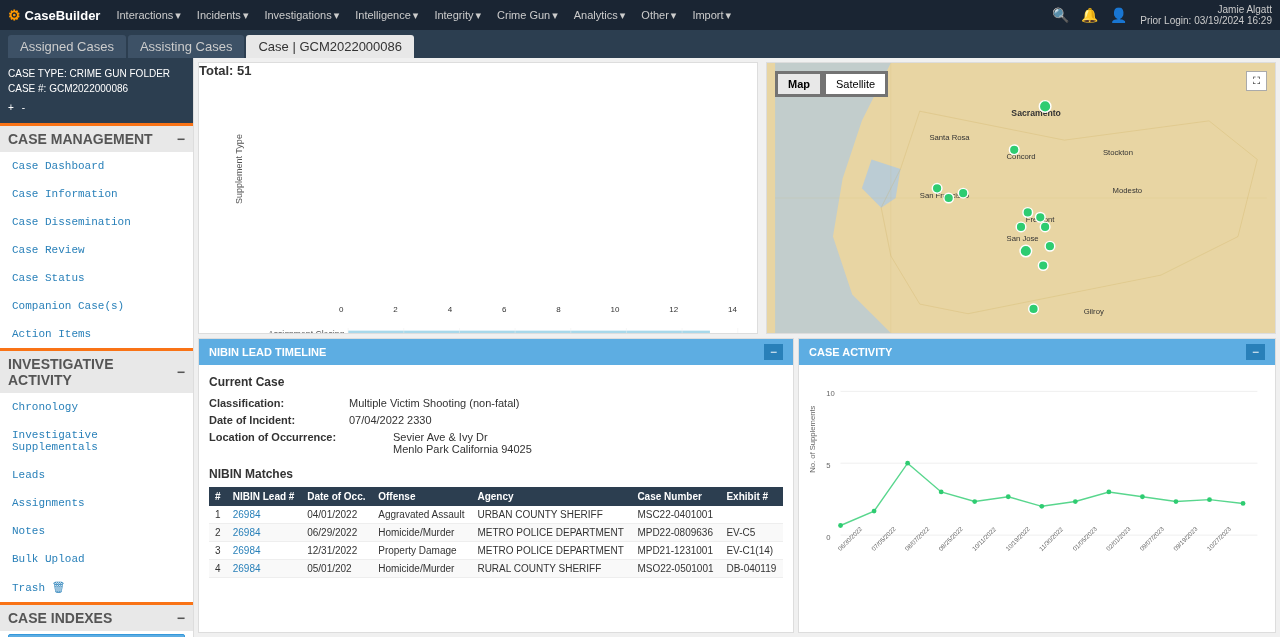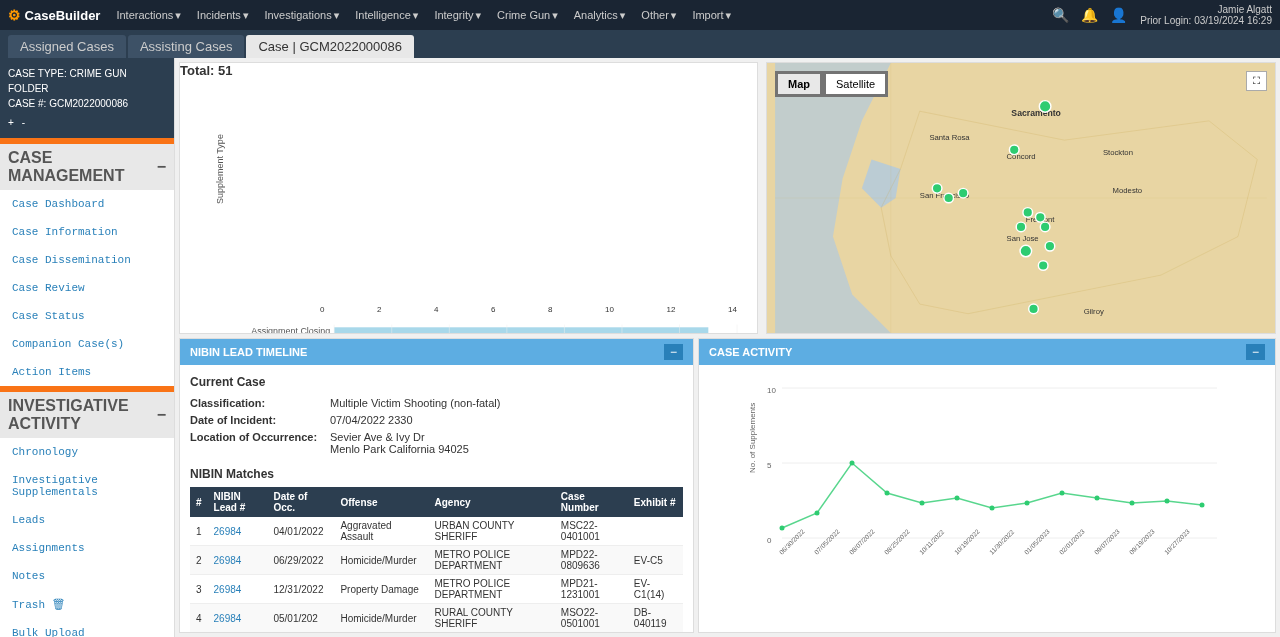--- a/index.html
+++ b/index.html
@@ -23,7 +23,7 @@
     .main-layout { display: flex; height: calc(637px - 58px); }
     
     
-    .sidebar { width: 175px; background: #fff; border-right: 1px solid #ddd; overflow-y: auto; flex-shrink: 0; }
+    .sidebar { width: 194px; background: #fff; border-right: 1px solid #ddd; overflow-y: auto; flex-shrink: 0; }
     .case-header { background: #2c3e50; color: #fff; padding: 8px; font-size: 10px; line-height: 1.5; }
     
     .sidebar-section { padding: 0; }

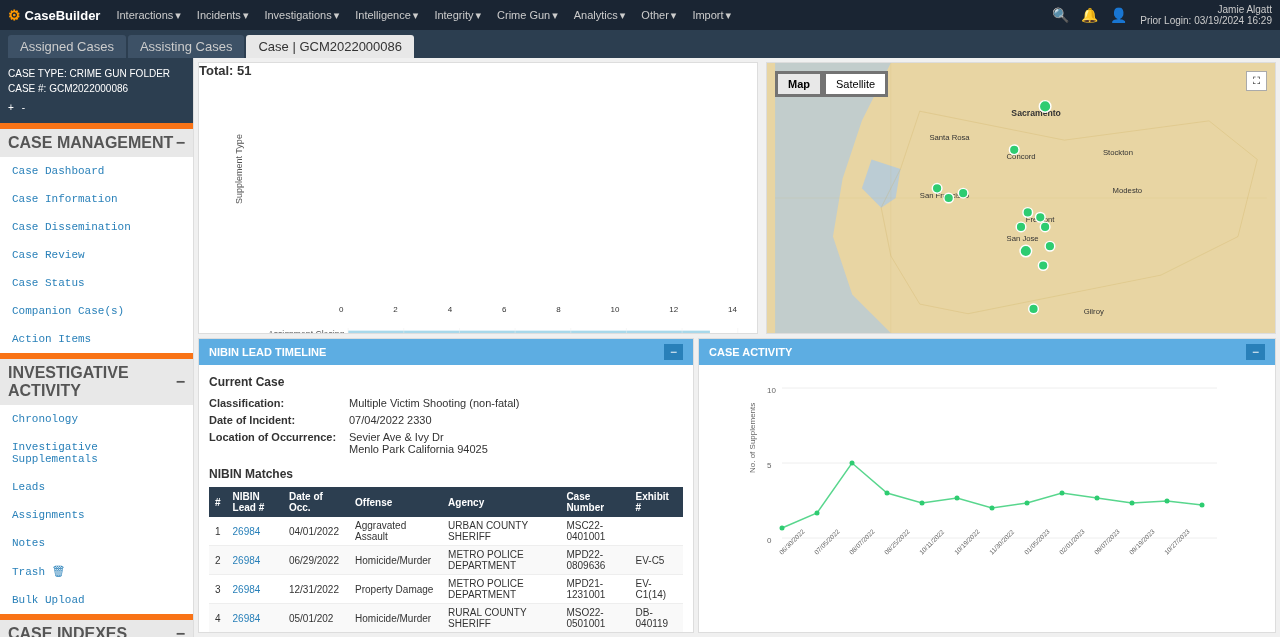--- a/index.html
+++ b/index.html
@@ -27,7 +27,7 @@
     .case-header { background: #2c3e50; color: #fff; padding: 8px; font-size: 10px; line-height: 1.5; }
     
     .sidebar-section { padding: 0; }
-    .sidebar-section-title { background: #e8e8e8; padding: 5px 8px; font-size: 16px; font-weight: bold; color: #555; display: flex; justify-content: space-between; align-items: center; border-top: 6px solid #f97316; }
+    .sidebar-section-title { background: #e8e8e8; padding: 5px 8px; font-size: 14px; font-weight: bold; color: #555; display: flex; justify-content: space-between; align-items: center; border-top: 3px solid #f97316; }
     .sidebar-link { display: block; padding: 8px 12px; font-size: 11px; color: #2980b9; cursor: pointer; font-family: Liberation Mono, monospace; }
     
     .sidebar-btn { display: block; width: calc(100% - 16px); margin: 3px 8px; padding: 5px; font-size: 11px; cursor: pointer; border: 1px solid #aaa; border-radius: 2px; }

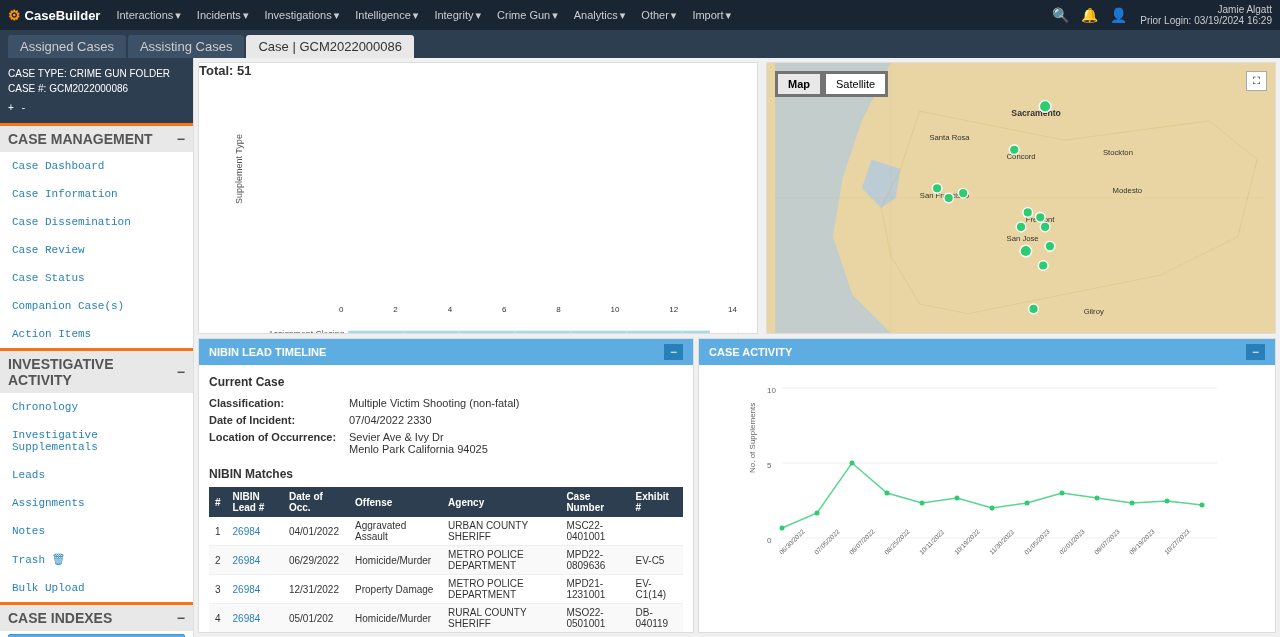--- a/index.html
+++ b/index.html
@@ -75,7 +75,7 @@
     .nibin-table a { color: #2980b9; text-decoration: none; }
     
     
-    .activity-panel { width: 578px; background: #fff; border: 1px solid #ddd; margin: 0 4px 4px 0; flex-shrink: 0; overflow: hidden; }
+    .activity-panel { width: 478px; background: #fff; border: 1px solid #ddd; margin: 0 4px 4px 0; flex-shrink: 0; overflow: hidden; }
     .activity-chart { padding: 8px; height: calc(100% - 35px); position: relative; }
     
     

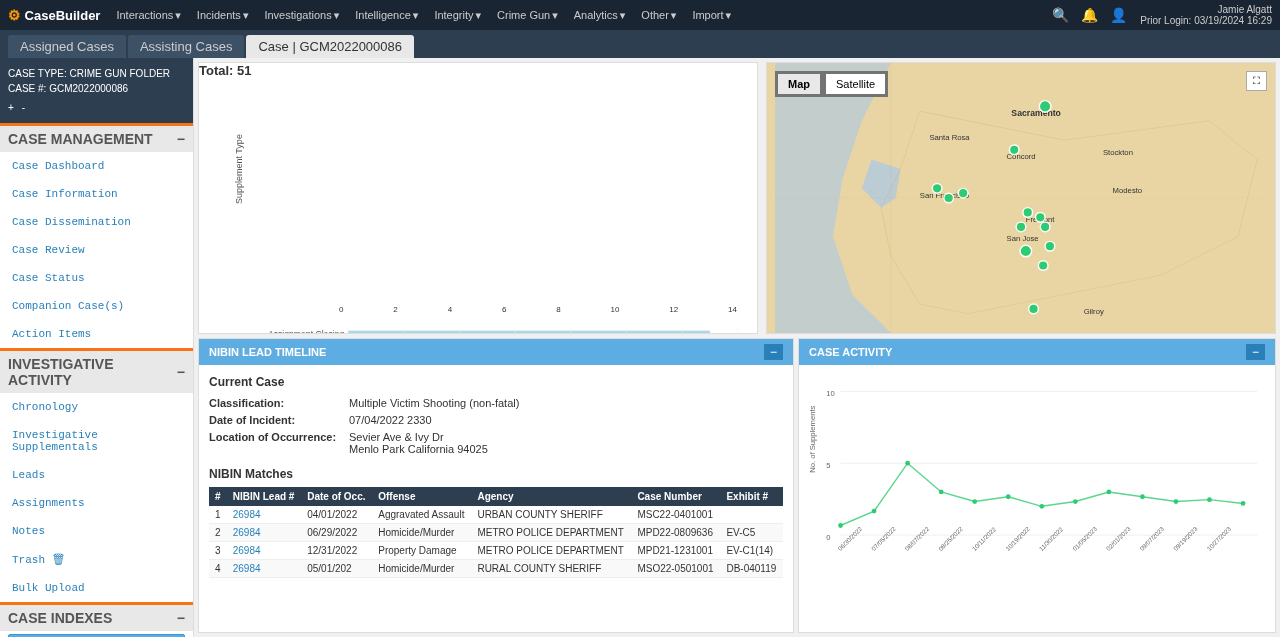--- a/index.html
+++ b/index.html
@@ -329,7 +329,7 @@
             </div>
             <div class="info-row">
               <span class="info-label">Location of Occurrence:</span>
-              <span class="info-value" style="white-space:pre-line;">Sevier Ave &amp; Ivy Dr
+              <span class="info-value" style="white-space:pre-line;margin-left:44px;">Sevier Ave &amp; Ivy Dr
 Menlo Park California 94025</span>
             </div>
           </div>

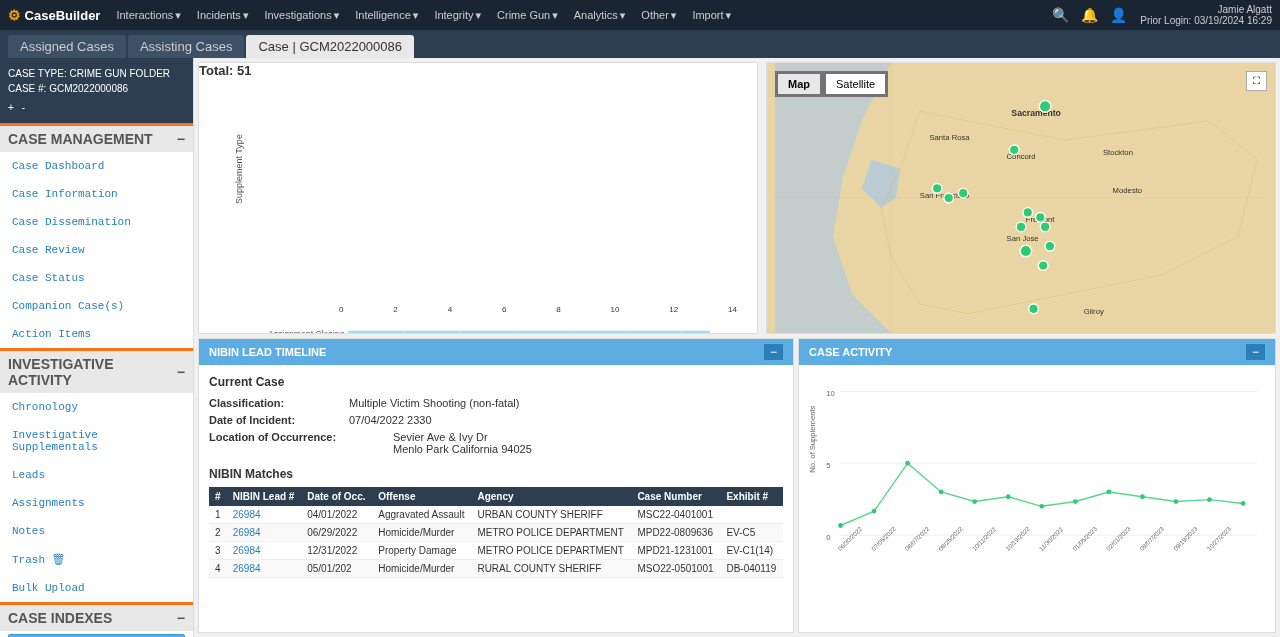--- a/index.html
+++ b/index.html
@@ -170,8 +170,8 @@
       <a class="sidebar-link">Leads</a>
       <a class="sidebar-link">Assignments</a>
       <a class="sidebar-link">Notes</a>
+      <a class="sidebar-link">Bulk Upload</a>
       <a class="sidebar-link">Trash 🗑</a>
-      <a class="sidebar-link">Bulk Upload</a>
     </div>
 
     <div class="sidebar-section">

